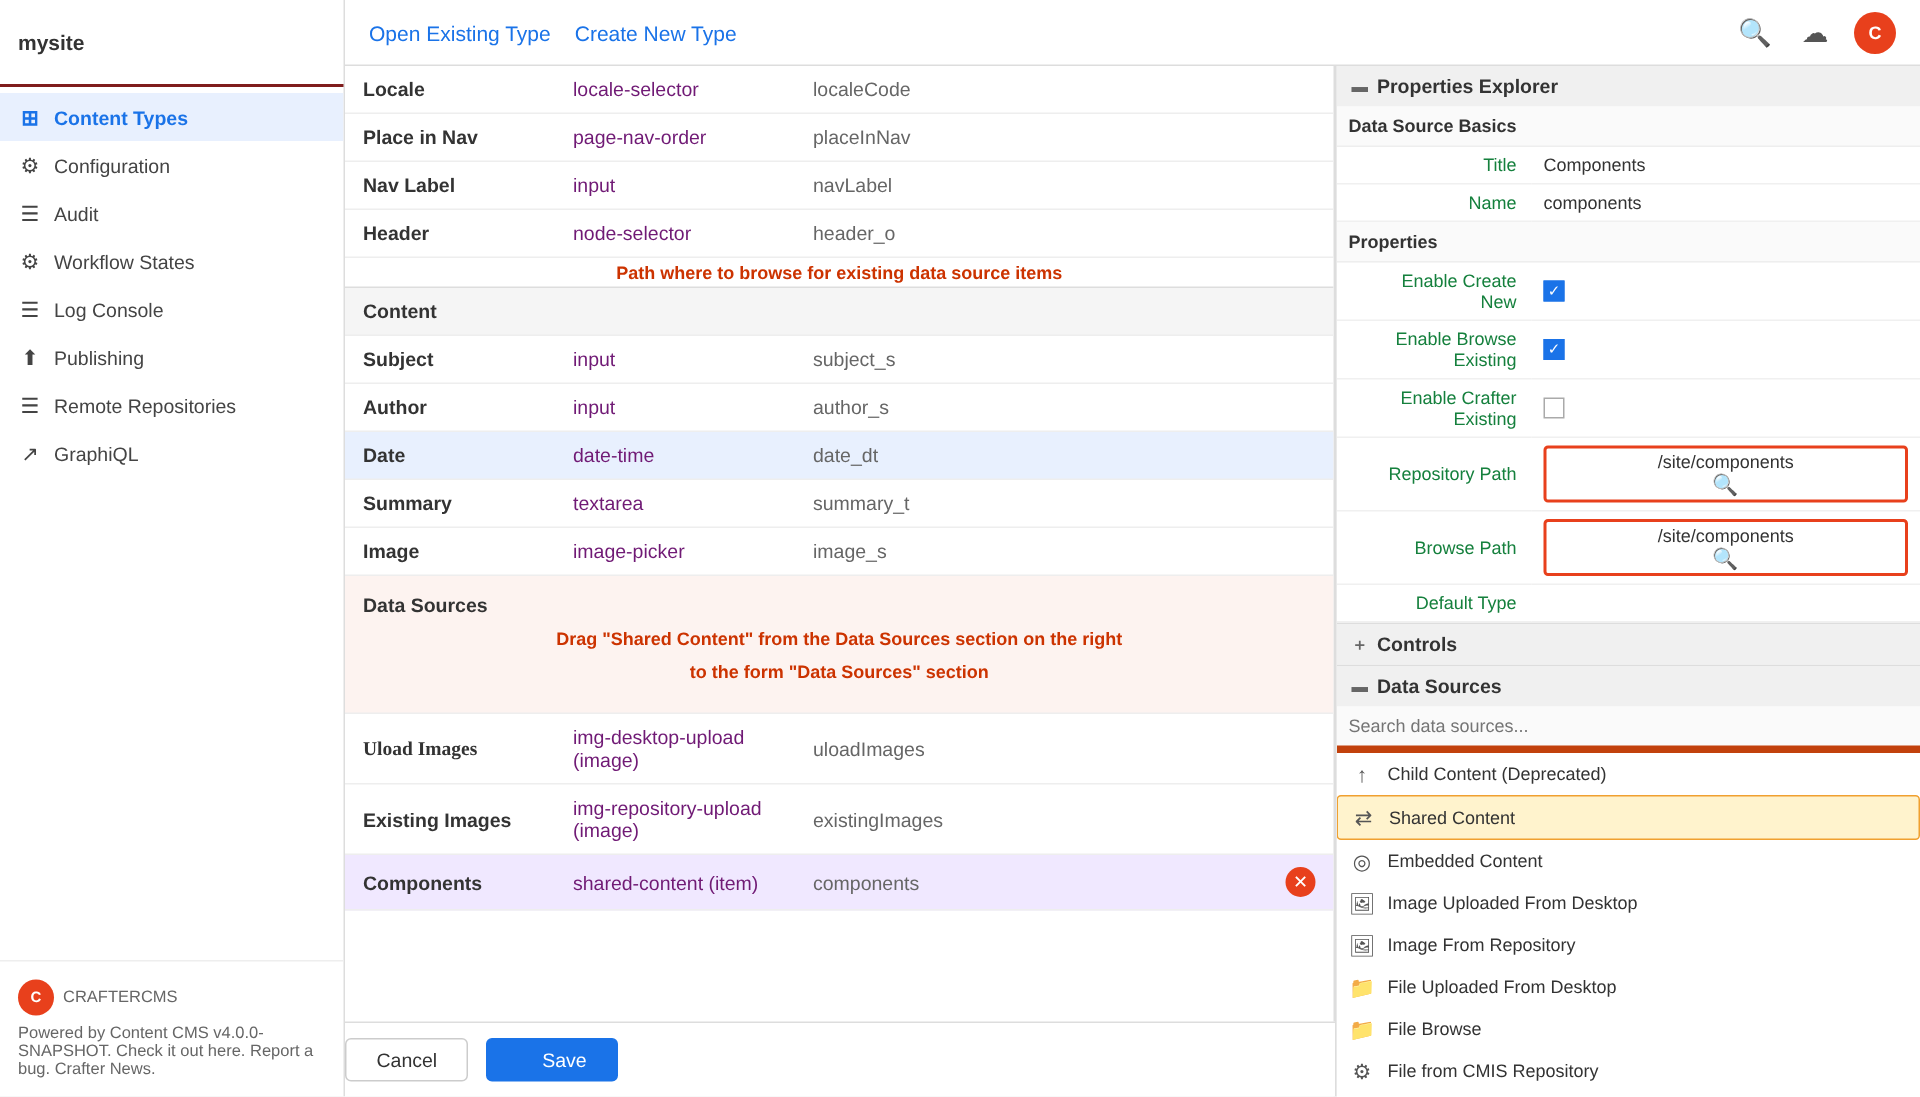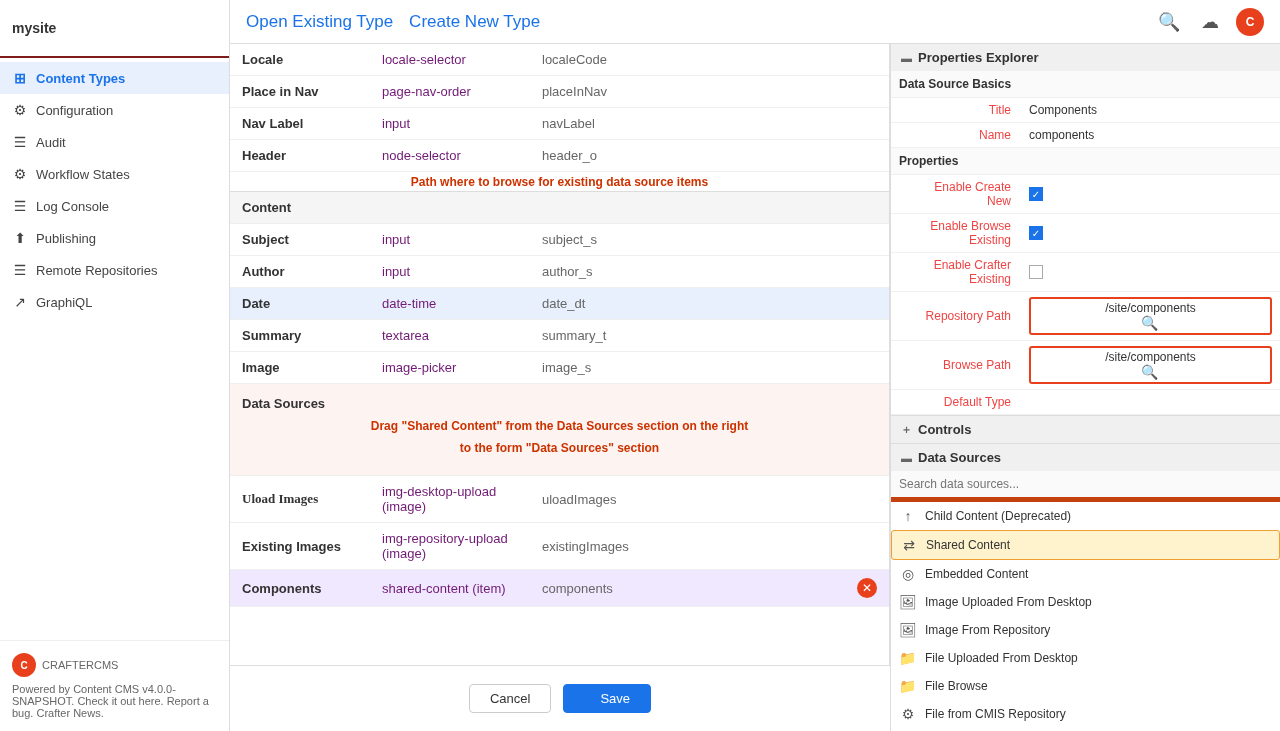--- a/index.html
+++ b/index.html
@@ -19,7 +19,7 @@
 
     
     .top-bar { position: absolute; top: 0; left: 230px; right: 0; height: 44px; background: #fff; border-bottom: 1px solid #ddd; display: flex; align-items: center; padding: 0 16px; gap: 16px; z-index: 10; }
-    .top-bar-link { color: #1a73e8; font-size: 17px; cursor: pointer; text-decoration: none; }
+    .top-bar-link { color: #1a73e8; font-size: 14px; cursor: pointer; text-decoration: none; }
     .top-bar-icons { margin-left: auto; display: flex; align-items: center; gap: 12px; }
     .top-bar-icon { width: 28px; height: 28px; display: flex; align-items: center; justify-content: center; cursor: pointer; color: #555; font-size: 18px; }
 

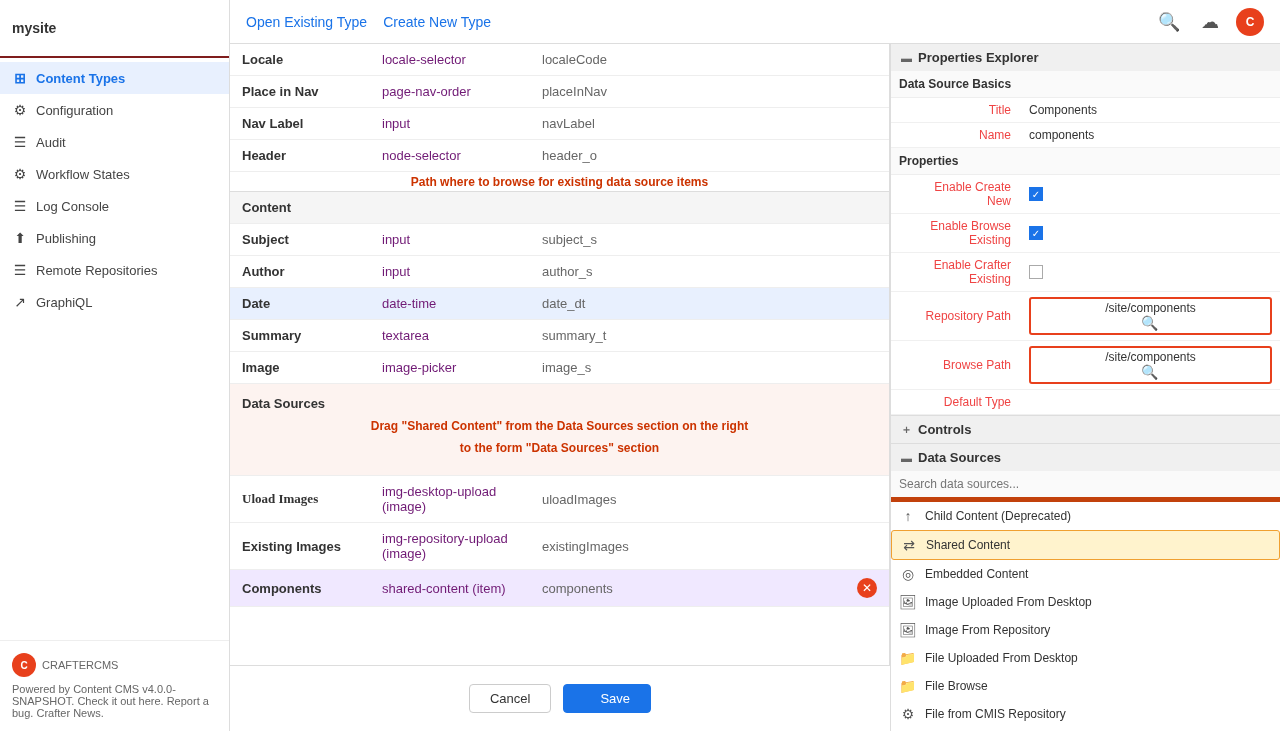--- a/index.html
+++ b/index.html
@@ -59,7 +59,7 @@
     
     .prop-table { width: 100%; border-collapse: collapse; }
     .prop-table td { padding: 5px 8px; vertical-align: middle; font-size: 12px; border-bottom: 1px solid #f0f0f0; }
-    .prop-table td:first-child { text-align: right; color: #ef4444; width: 130px; padding-right: 10px; padding-left: 16px; }
+    .prop-table td:first-child { text-align: right; color: #15803d; width: 130px; padding-right: 10px; padding-left: 16px; }
     .prop-table td:last-child { color: #333; }
 
     .section-label { padding: 6px 8px; font-weight: bold; font-size: 12px; color: #333; background: #fafafa; border-bottom: 1px solid #eee; }

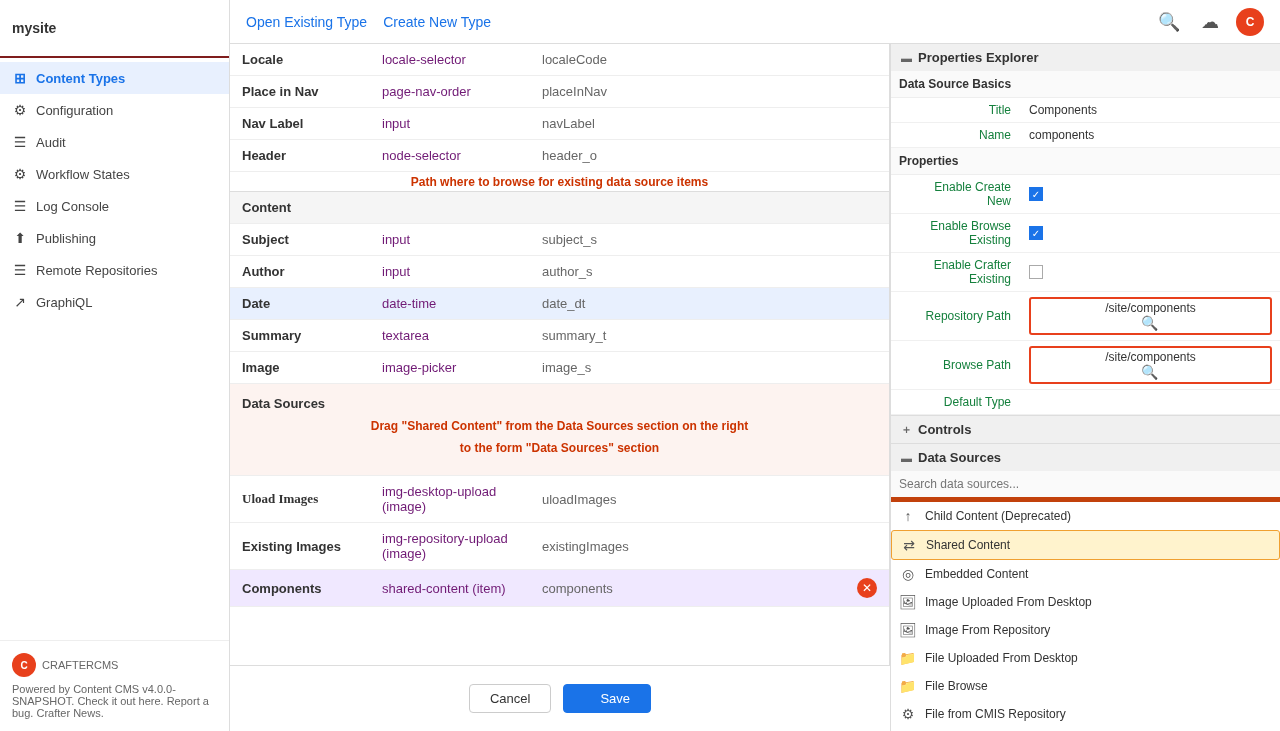--- a/index.html
+++ b/index.html
@@ -45,7 +45,7 @@
     .annotation-text { color: #cc3300; font-size: 12px; font-weight: bold; text-align: center; padding: 4px 0; }
 
     
-    .bottom-bar { position: absolute; bottom: 0; left: 0; right: 0; height: 66px; background: #fff; border-top: 1px solid #ddd; display: flex; align-items: center; justify-content: center; gap: 12px; z-index: 5; }
+    .bottom-bar { position: absolute; bottom: 0; left: 0; right: 0; height: 50px; background: #fff; border-top: 1px solid #ddd; display: flex; align-items: center; gap: 12px; z-index: 5; }
     .btn { padding: 6px 20px; border-radius: 4px; border: 1px solid #ccc; cursor: pointer; font-size: 13px; }
     .btn-cancel { background: #fff; color: #333; }
     .btn-save { background: #1a73e8; color: #fff; border-color: #1a73e8; padding-left: 36px; }

